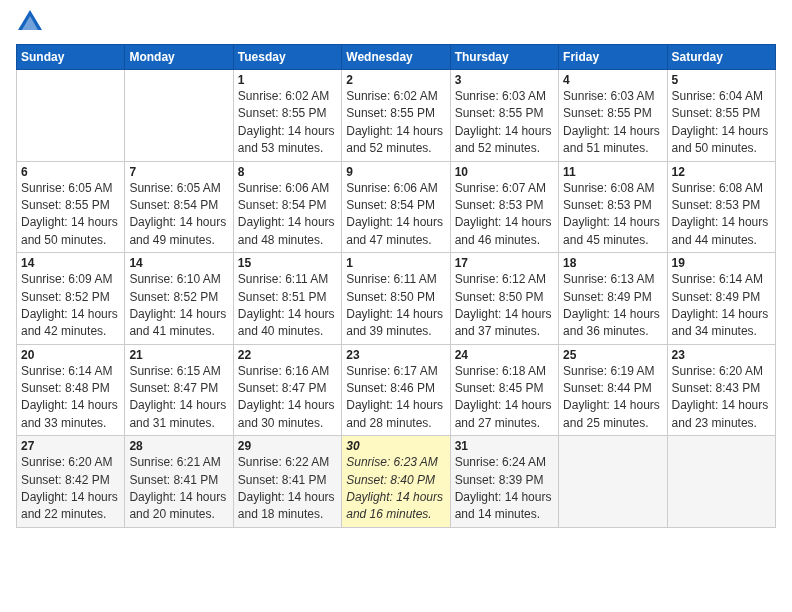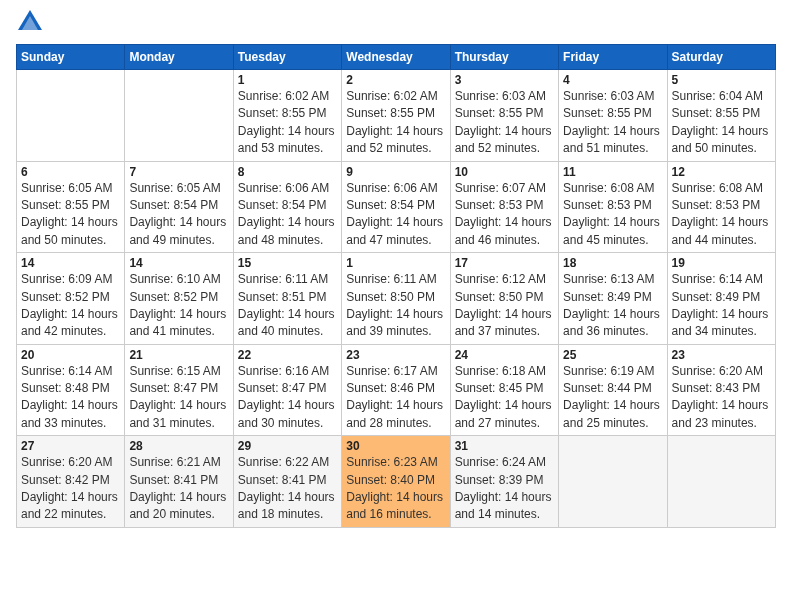--- a/index.html
+++ b/index.html
@@ -256,7 +256,7 @@
             <span class="day-number">29</span>
             <div class="day-info">Sunrise: 6:22 AM<br>Sunset: 8:41 PM<br>Daylight: 14 hours and 18 minutes.</div>
           </td>
-          <td style="background: #fdba74;">
+          <td style="background: #fef9c3; font-style: italic;">
             <span class="day-number">30</span>
             <div class="day-info">Sunrise: 6:23 AM<br>Sunset: 8:40 PM<br>Daylight: 14 hours and 16 minutes.</div>
           </td>

